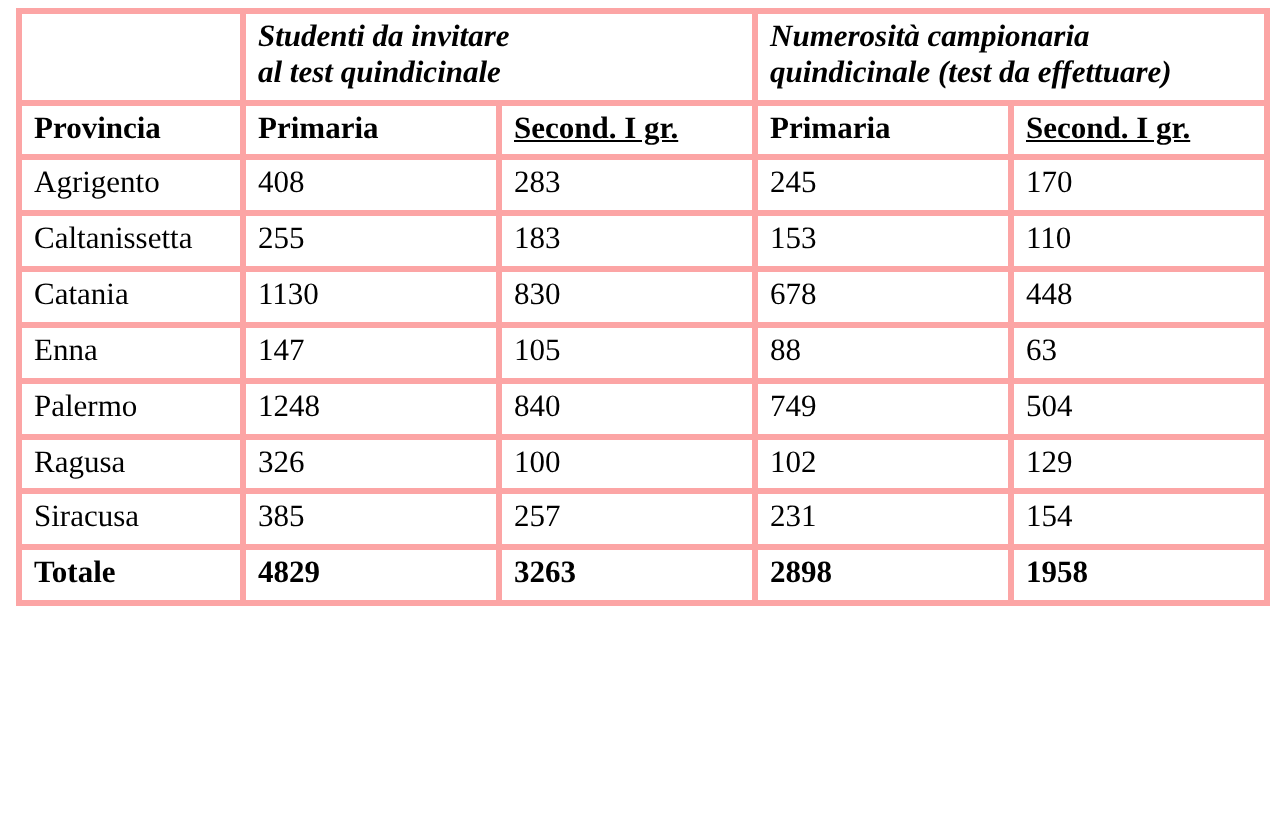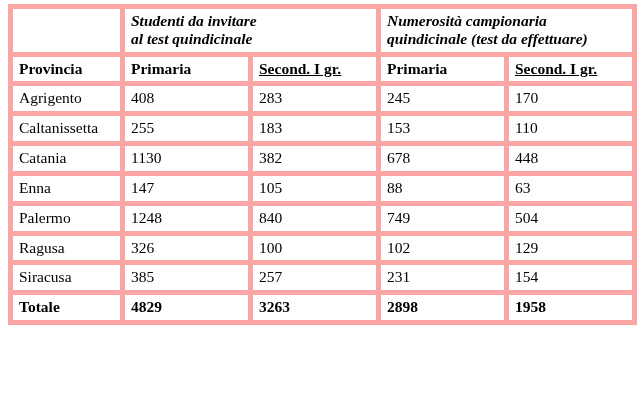--- a/index.html
+++ b/index.html
@@ -27,7 +27,7 @@
   }
   table.data-table td,
   table.data-table th {
-    border: 5px solid #fca5a5;
+    border: 3px solid #fca5a5;
     padding: 3px 6px 4px 6px;
     font-size: 15.5px;
     line-height: 1.15;

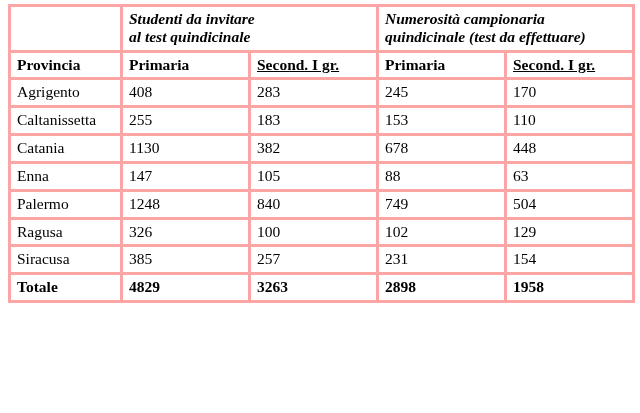--- a/index.html
+++ b/index.html
@@ -134,7 +134,7 @@
       <tr>
         <td class="row-label"><span class="spell">Catania</span></td>
         <td>1130</td>
-        <td>382</td>
+        <td>830</td>
         <td>678</td>
         <td>448</td>
       </tr>

